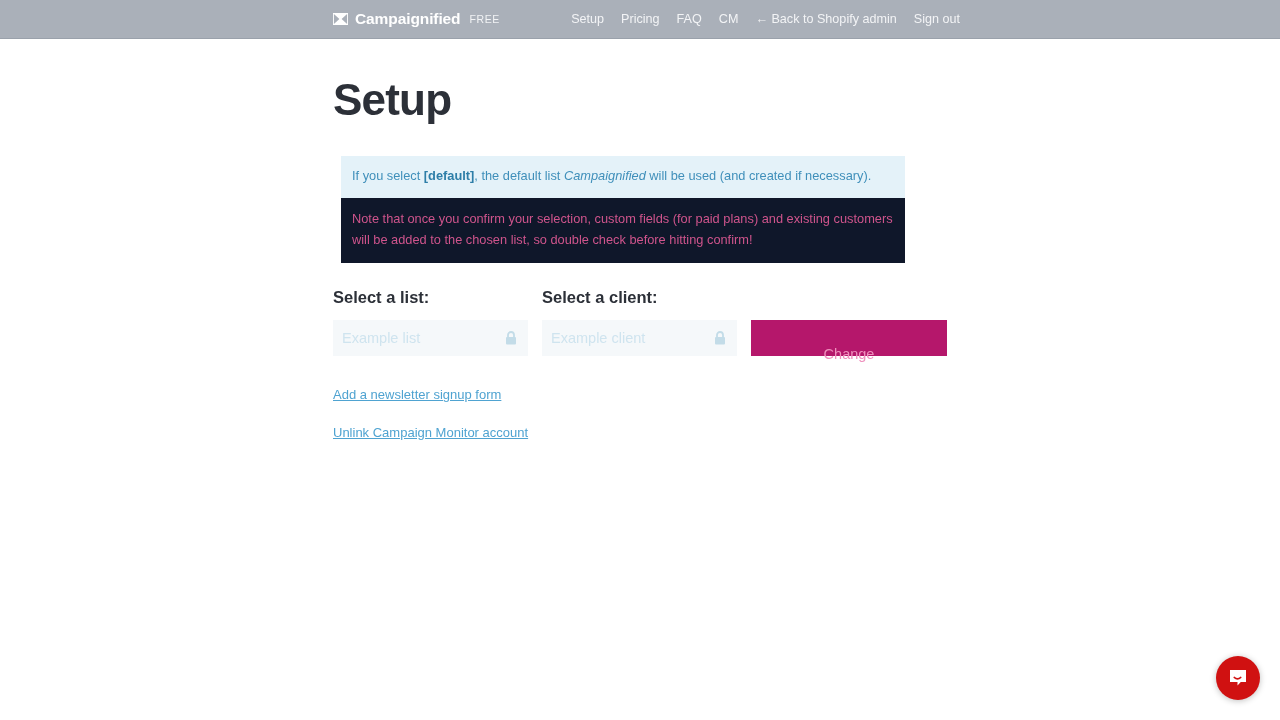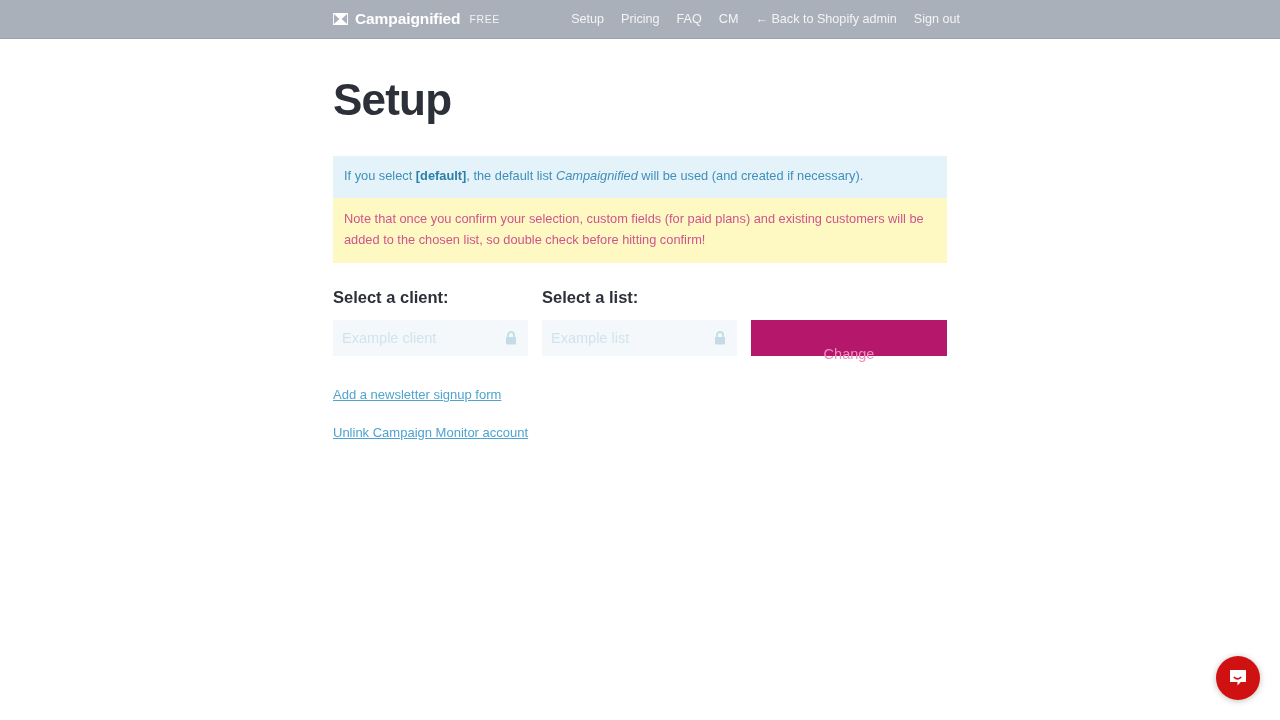--- a/index.html
+++ b/index.html
@@ -101,7 +101,8 @@
     font-size: 12.8px;
     line-height: 1.62;
     padding: 10px 12px 11px 11px;
-    width: 614px;
+    width: 564px;
+    margin-left: 8px;
   }
   .alert-info {
     background: #e4f2f9;

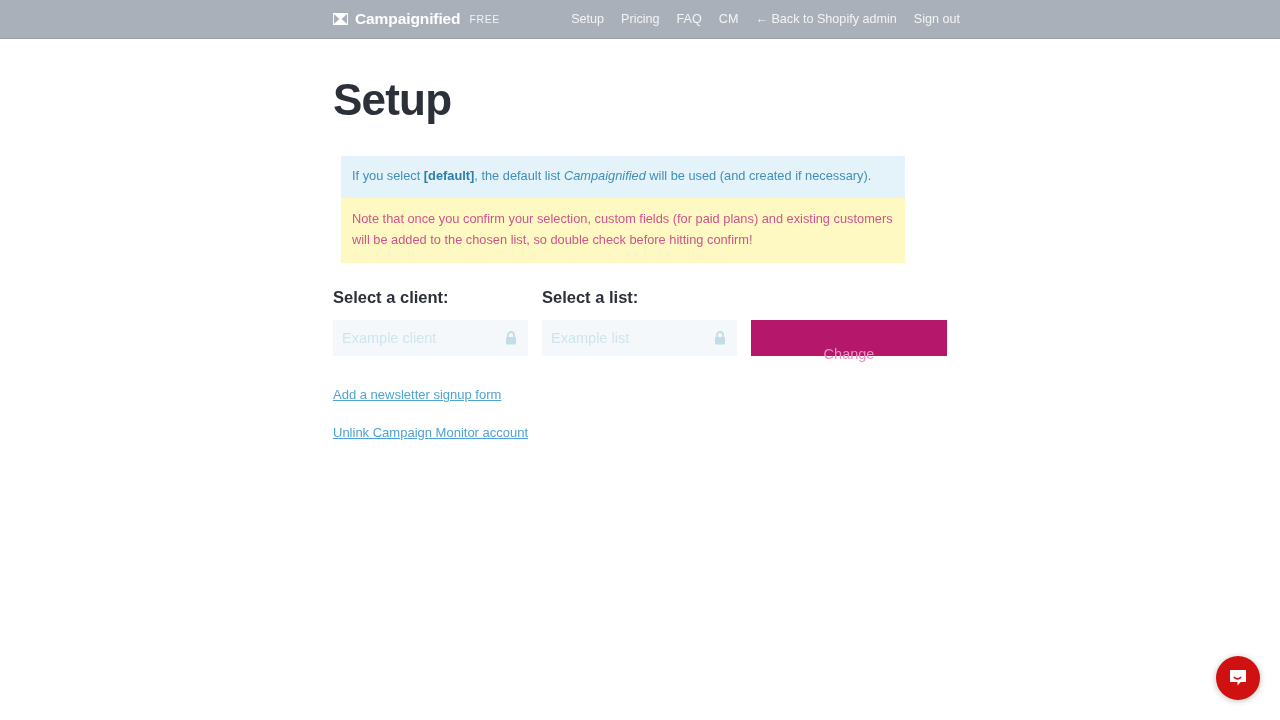--- a/index.html
+++ b/index.html
@@ -111,7 +111,7 @@
   .alert-info b { font-weight: 700; color: #2d7ea8; }
   .alert-info i { font-style: italic; }
   .alert-warn {
-    background: #fef9c3;
+    background: #0f172a;
     color: #cf548c;
     padding: 11px 12px 12px 11px;
   }

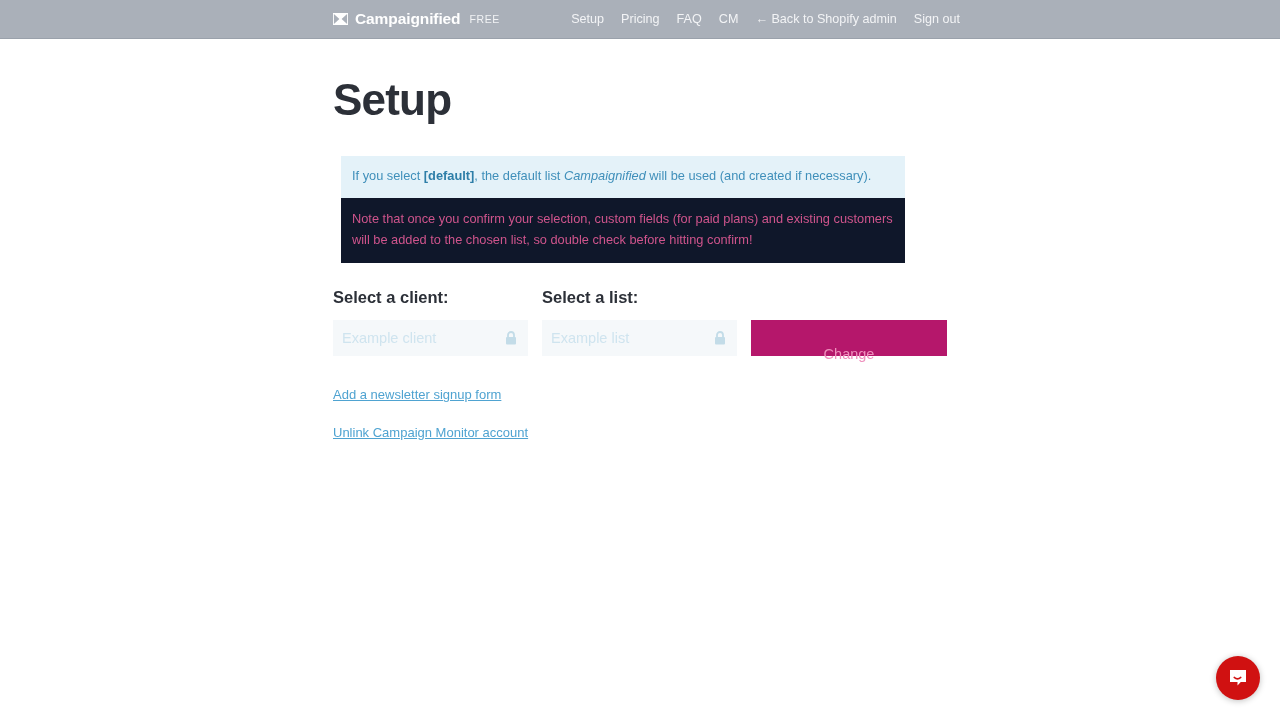--- a/index.html
+++ b/index.html
@@ -242,6 +242,19 @@
   <div class="form-row">
 
     <div class="field">
+      <label class="field-label">Select a list:</label>
+      <div class="input-wrap">
+        <span class="ph">Example list</span>
+        <span class="lock-icon-wrap">
+          <svg class="lock-icon" viewBox="0 0 12 14" xmlns="http://www.w3.org/2000/svg" aria-hidden="true">
+            <path d="M3 6 V4 a3 3 0 0 1 6 0 V6" fill="none" stroke="#c3dce8" stroke-width="1.8"></path>
+            <rect x="1" y="6" width="10" height="7.5" rx="1" fill="#c3dce8"></rect>
+          </svg>
+        </span>
+      </div>
+    </div>
+
+    <div class="field">
       <label class="field-label">Select a client:</label>
       <div class="input-wrap">
         <span class="ph">Example client</span>
@@ -254,19 +267,6 @@
       </div>
     </div>
 
-    <div class="field">
-      <label class="field-label">Select a list:</label>
-      <div class="input-wrap">
-        <span class="ph">Example list</span>
-        <span class="lock-icon-wrap">
-          <svg class="lock-icon" viewBox="0 0 12 14" xmlns="http://www.w3.org/2000/svg" aria-hidden="true">
-            <path d="M3 6 V4 a3 3 0 0 1 6 0 V6" fill="none" stroke="#c3dce8" stroke-width="1.8"></path>
-            <rect x="1" y="6" width="10" height="7.5" rx="1" fill="#c3dce8"></rect>
-          </svg>
-        </span>
-      </div>
-    </div>
-
     <div class="btn-col">
       <button class="btn-change" type="button">Change</button>
     </div>

